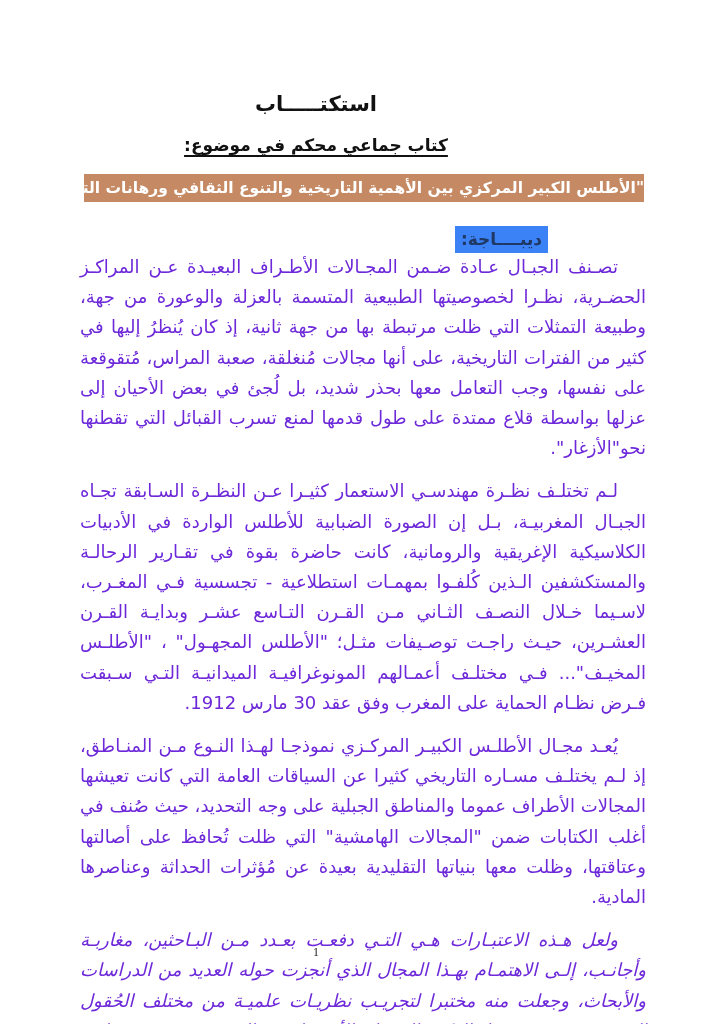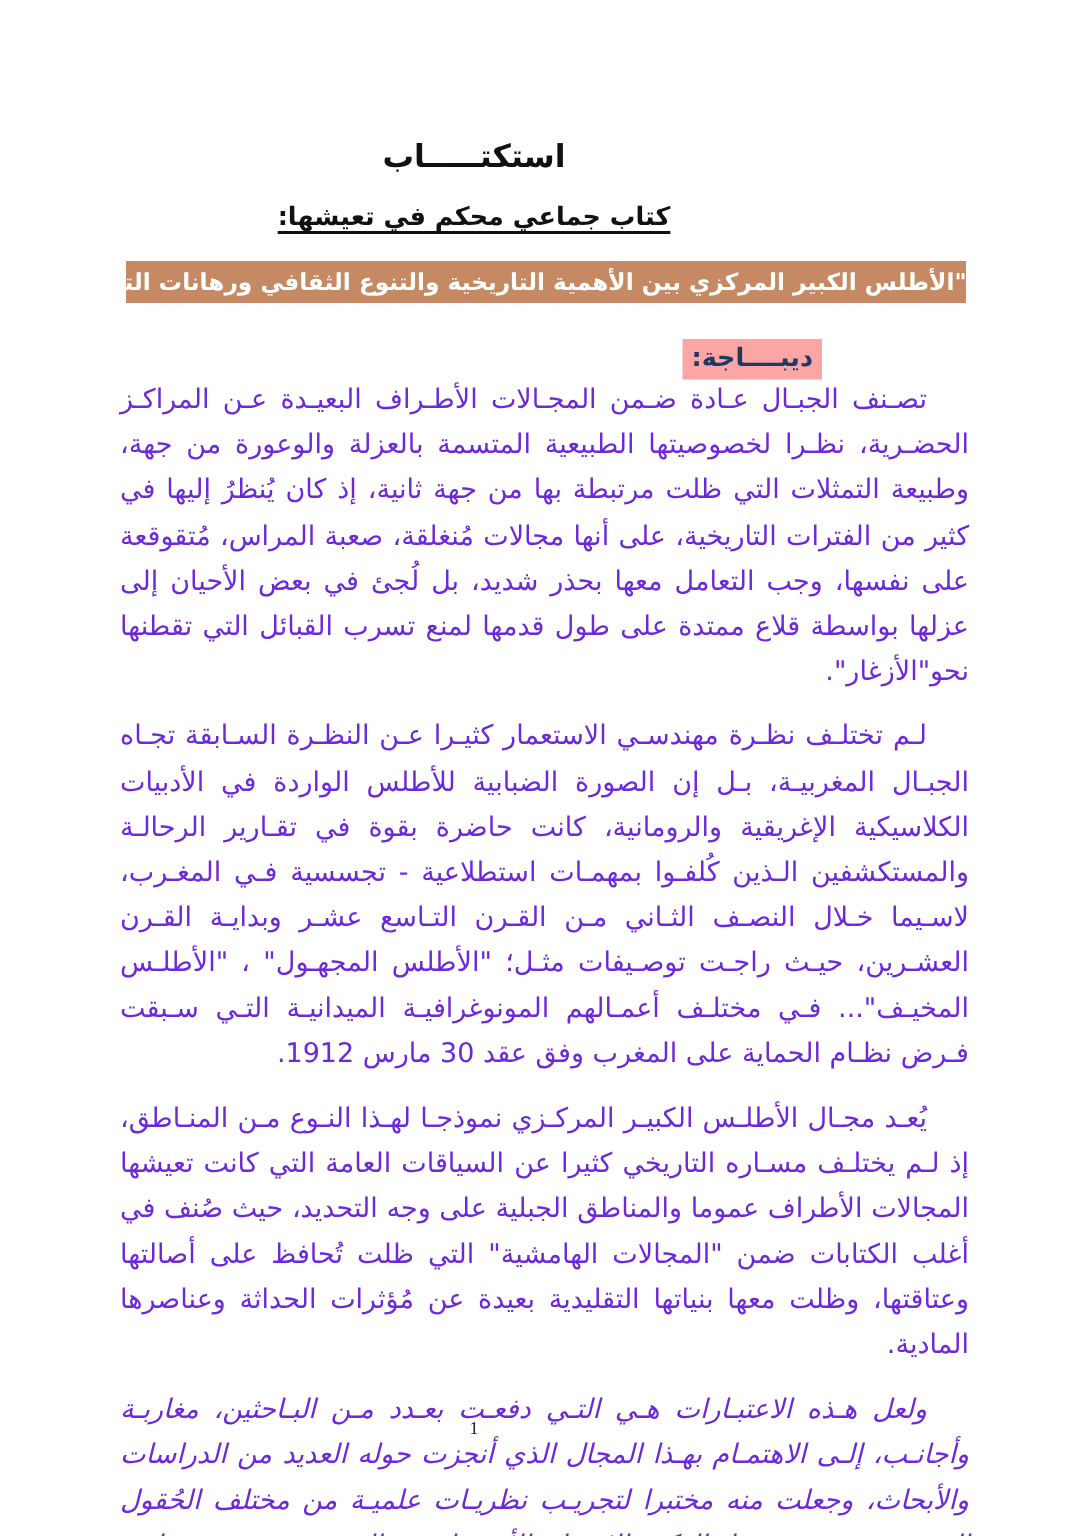--- a/index.html
+++ b/index.html
@@ -105,7 +105,7 @@
   <div class="doc-title">استكتـــــاب</div>
 
   <div class="doc-subtitle">
-    <span>كتاب جماعي محكم في تعيشها:</span>
+    <span>كتاب جماعي محكم في موضوع:</span>
   </div>
 
   <div class="topic-banner">"الأطلس الكبير المركزي بين الأهمية التاريخية والتنوع الثقافي ورهانات التنمية"</div>

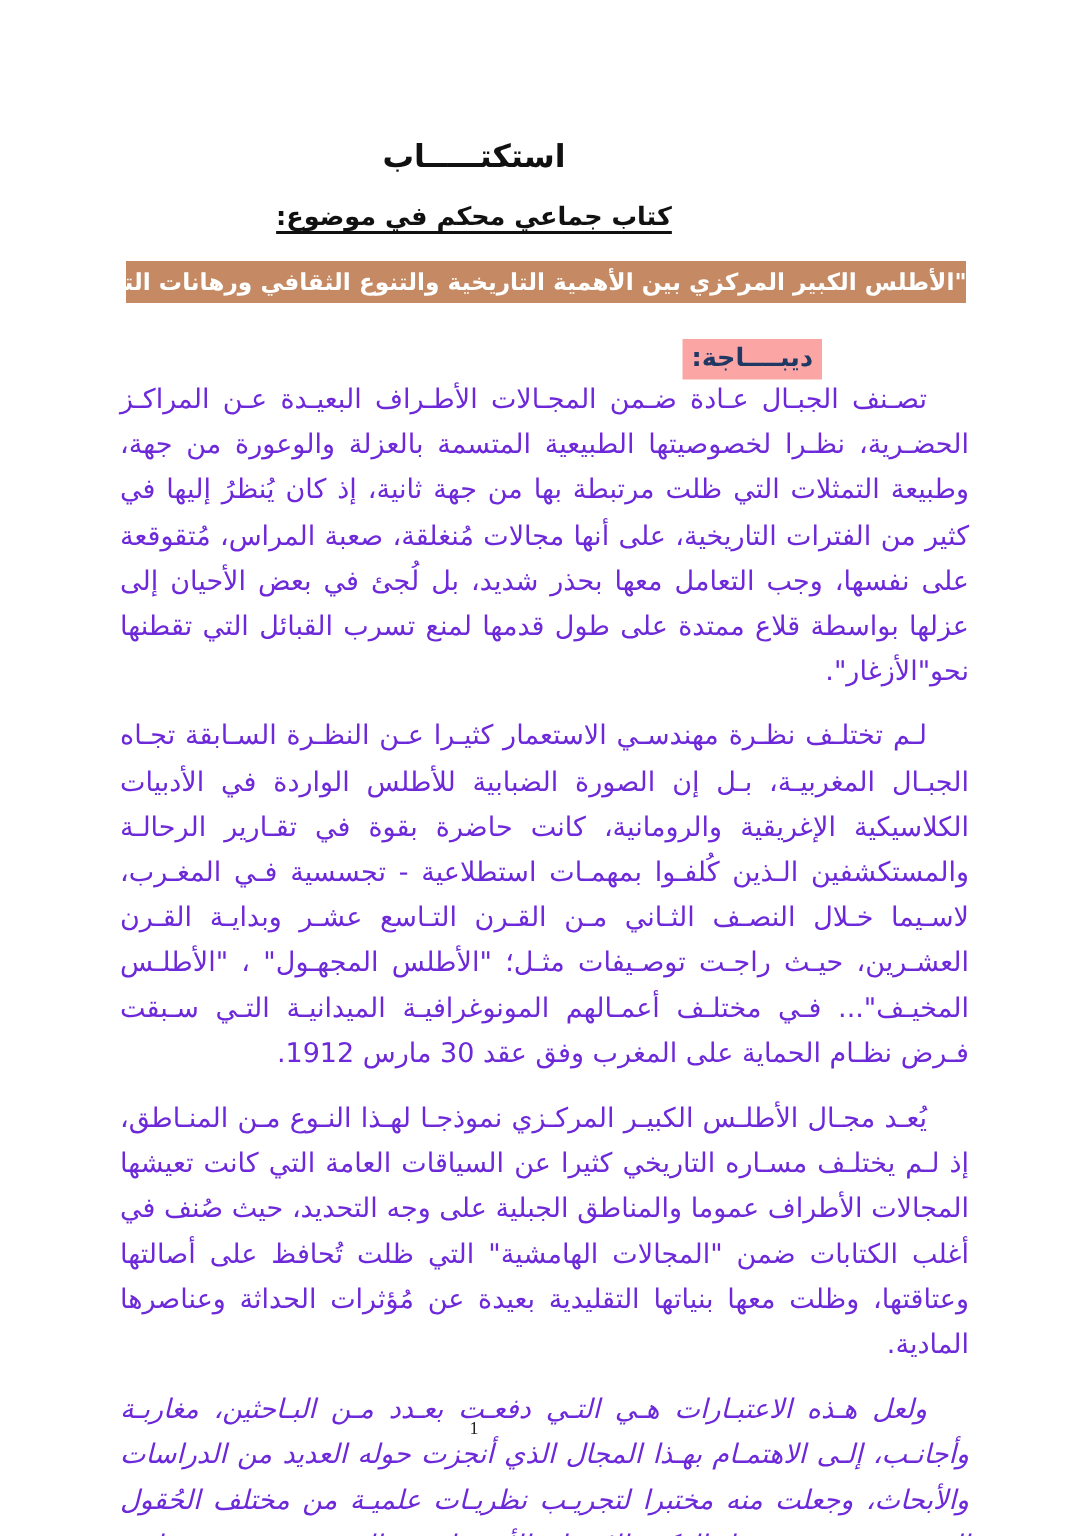--- a/index.html
+++ b/index.html
@@ -65,7 +65,7 @@
       right: 84px;
       height: 27px;
       padding: 0 6px;
-      background: #fca5a5;
+      background: #3b82f6;
       color: #1f3864;
       font-weight: bold;
       font-size: 17px;

